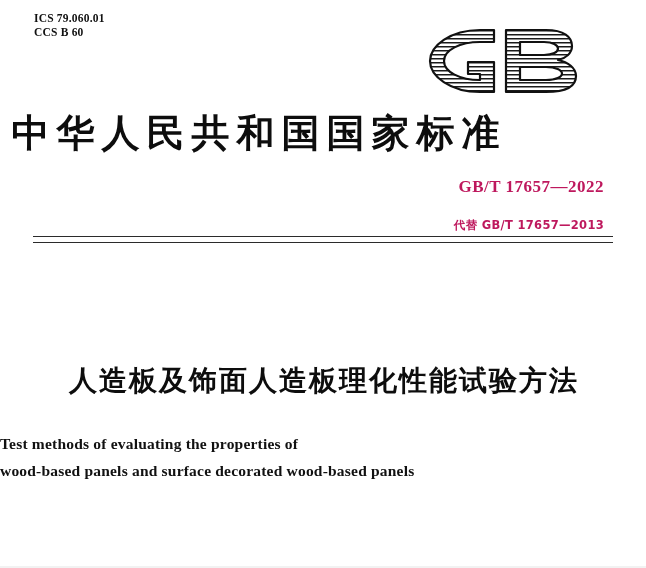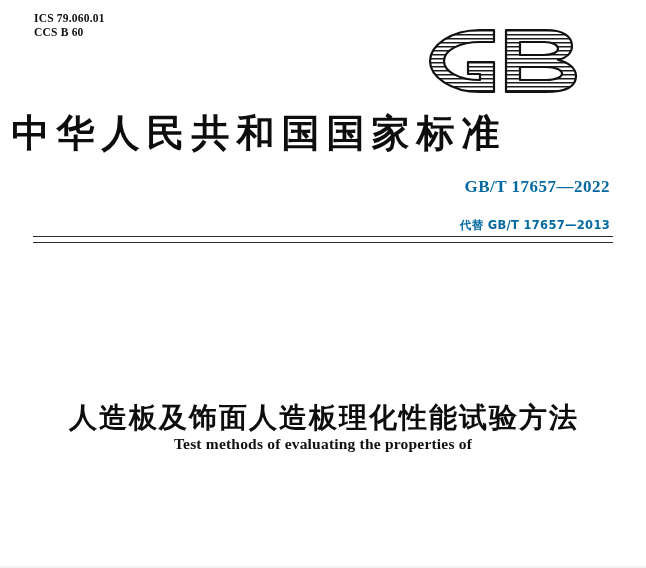--- a/index.html
+++ b/index.html
@@ -72,9 +72,9 @@
   .std-no {
     position: absolute;
     top: 176px;
-    right: 36px;
+    right: 42px;
     text-align: right;
-    color: #0369a1;
+    color: #be185d;
   }
   .std-no .main {
     font-family: "Liberation Serif", serif;

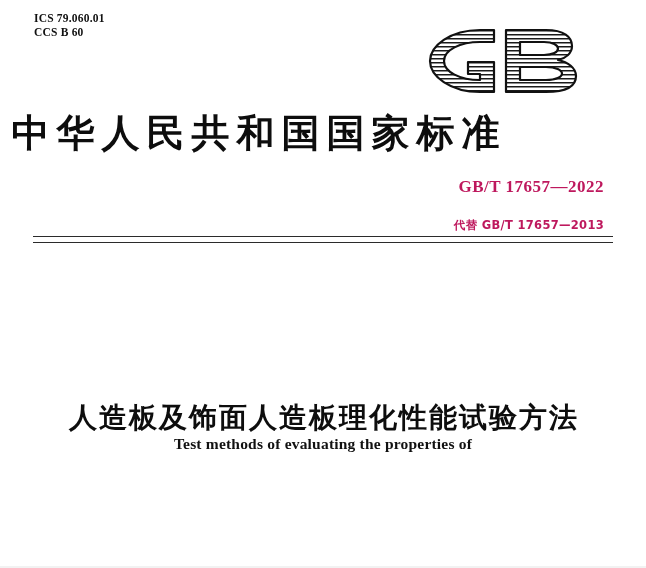--- a/index.html
+++ b/index.html
@@ -117,7 +117,6 @@
     color: #0d0d0d;
     text-indent: 2px;
     white-space: nowrap;
-    margin-top: 37px;
   }
 
   

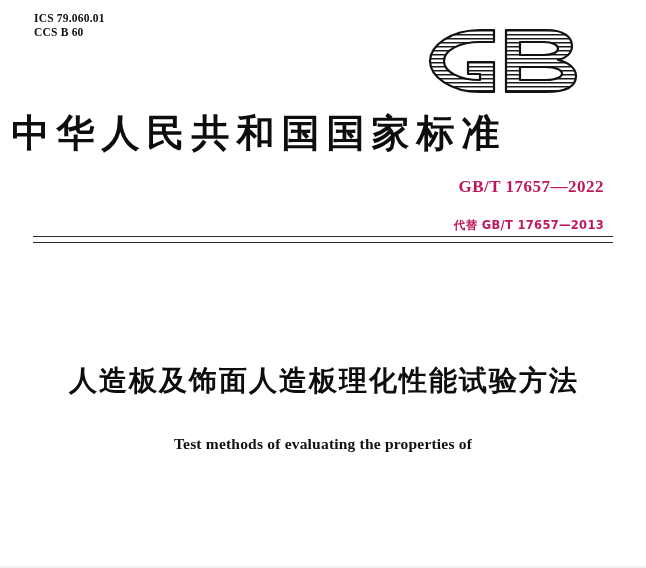--- a/index.html
+++ b/index.html
@@ -125,7 +125,6 @@
     top: 430px;
     left: 0;
     width: 646px;
-    text-align: center;
     font-family: "Liberation Serif", serif;
     font-weight: bold;
     font-size: 15.5px;

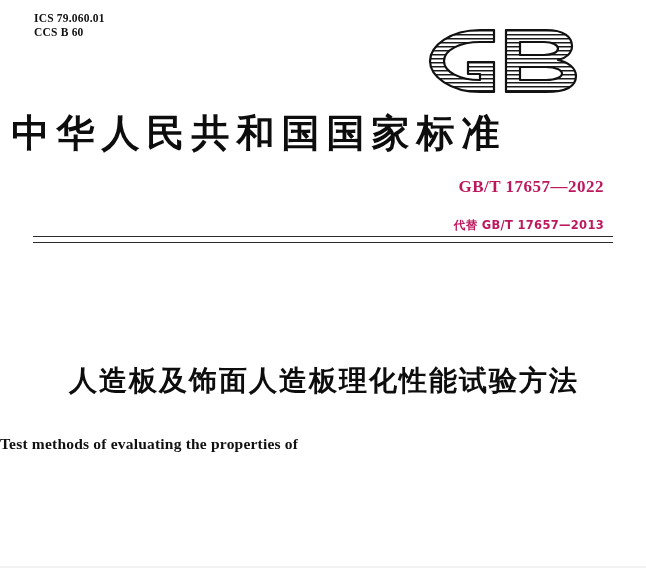--- a/index.html
+++ b/index.html
@@ -200,6 +200,7 @@
 
   <div class="doc-title-en">
     <div>Test methods of evaluating the properties of</div>
+    <div>wood-based panels and surface decorated wood-based panels</div>
   </div>
 
   <div class="bottom-edge"></div>

